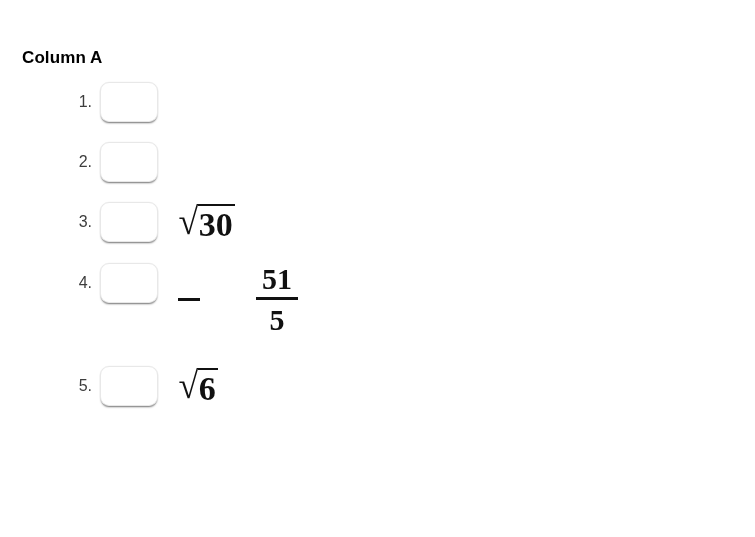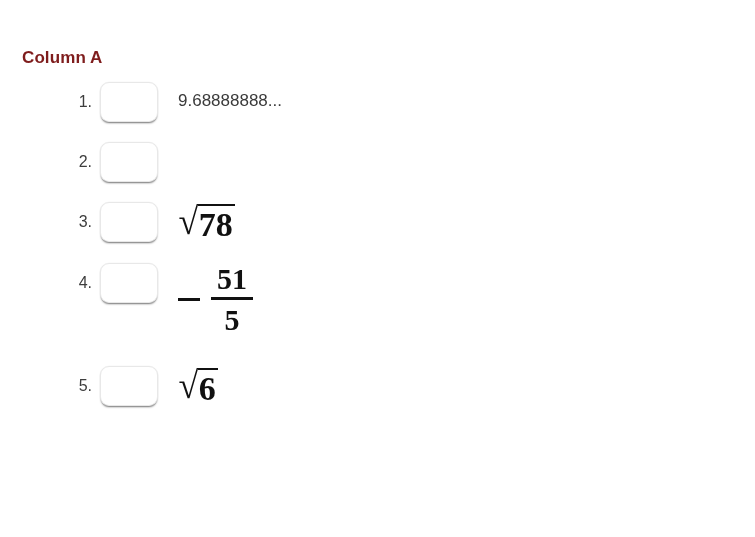--- a/index.html
+++ b/index.html
@@ -33,7 +33,7 @@
   .column-heading {
     font-size: 17px;
     font-weight: bold;
-    color: #7f1d1d;
+    color: #000000;
     letter-spacing: 0.1px;
     margin: 0 18px 14px 0;
     line-height: 20px;

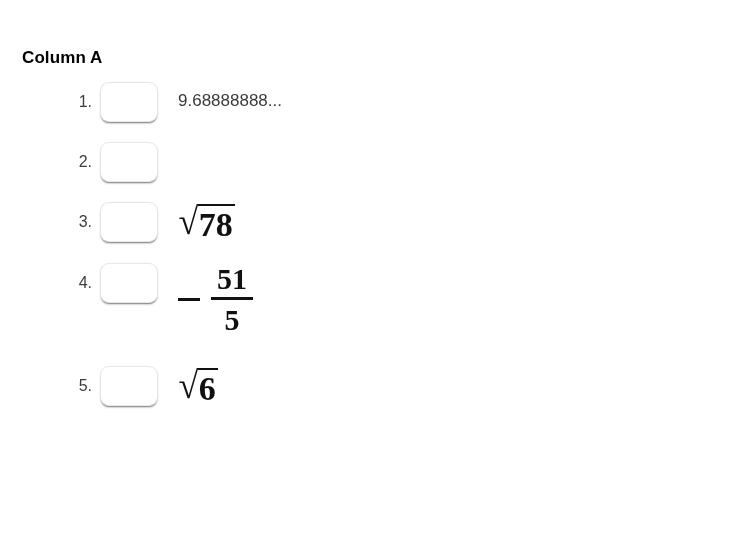--- a/index.html
+++ b/index.html
@@ -195,7 +195,6 @@
       <li class="row row-1">
         <span class="row-number">1.</span>
         <input class="answer-box" type="text" value="" style="">
-        <span class="value decimal">9.68888888...</span>
       </li>
 
       <li class="row row-2">

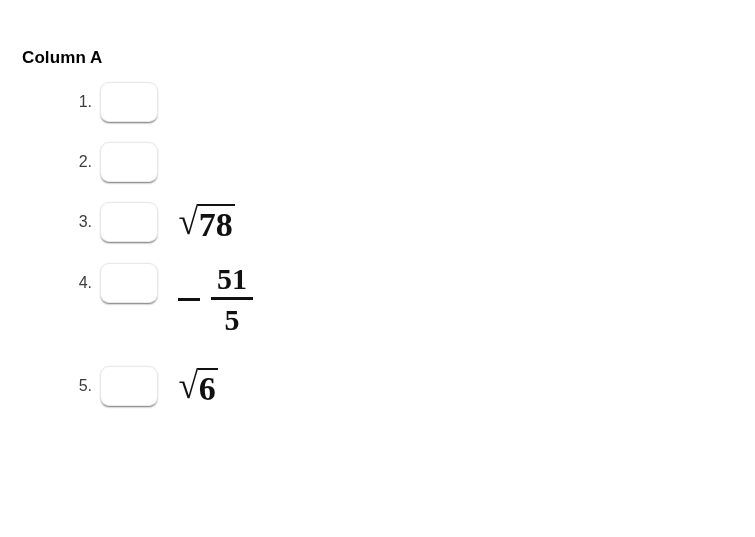--- a/index.html
+++ b/index.html
@@ -207,7 +207,7 @@
         <input class="answer-box" type="text" value="" style="">
         <span class="value math radical">
           <span class="sign">√</span>
-          <span class="radicand">78</span>
+          <span class="radicand">30</span>
         </span>
       </li>
 

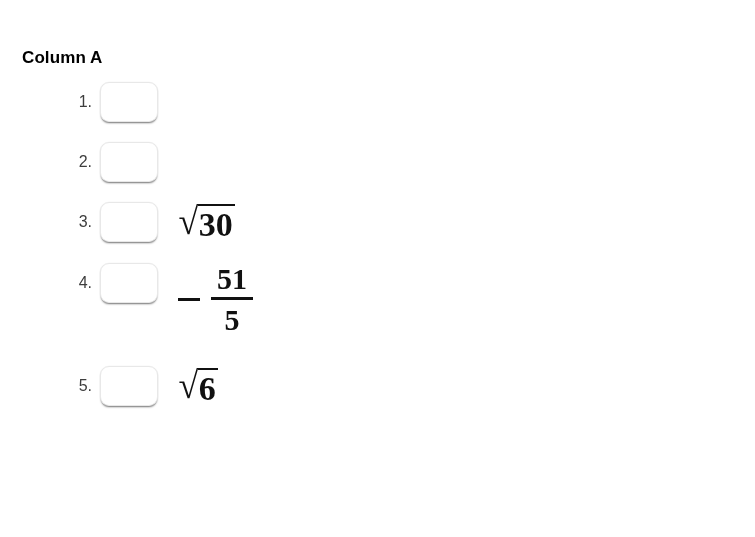--- a/index.html
+++ b/index.html
@@ -129,6 +129,7 @@
     align-items: center;
     font-size: 30px;
     line-height: 1;
+    gap: 45px;
   }
   .neg-fraction .minus {
     display: inline-block;

